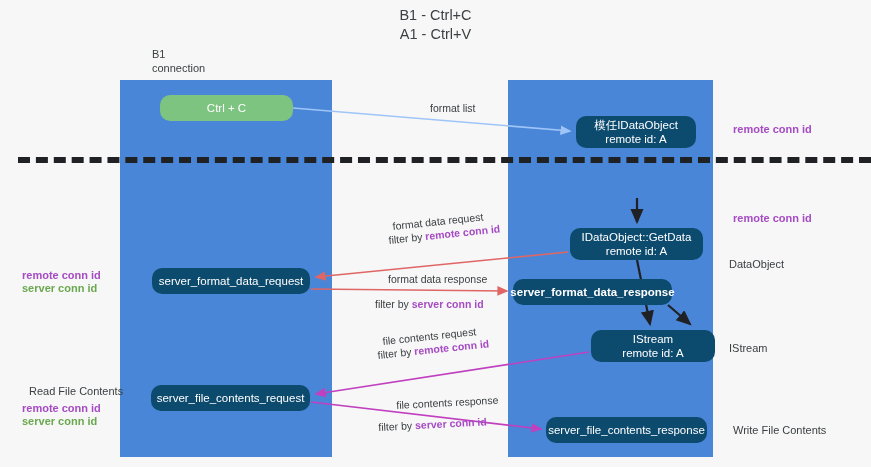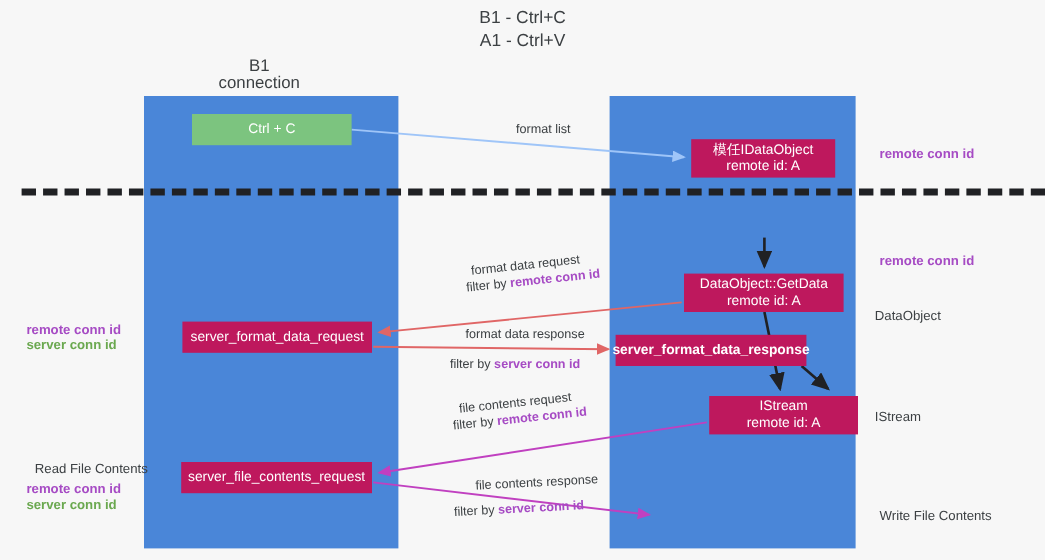--- a/index.html
+++ b/index.html
@@ -22,7 +22,7 @@
 
   
   .col-head{
-    font-size:14px;line-height:13.5px;text-align:center;color:#3c4043;
+    font-size:11px;line-height:13.5px;color:#3c4043;
     white-space:pre-line;
   }
   #head-b1{left:152px;top:48px;width:128px;}

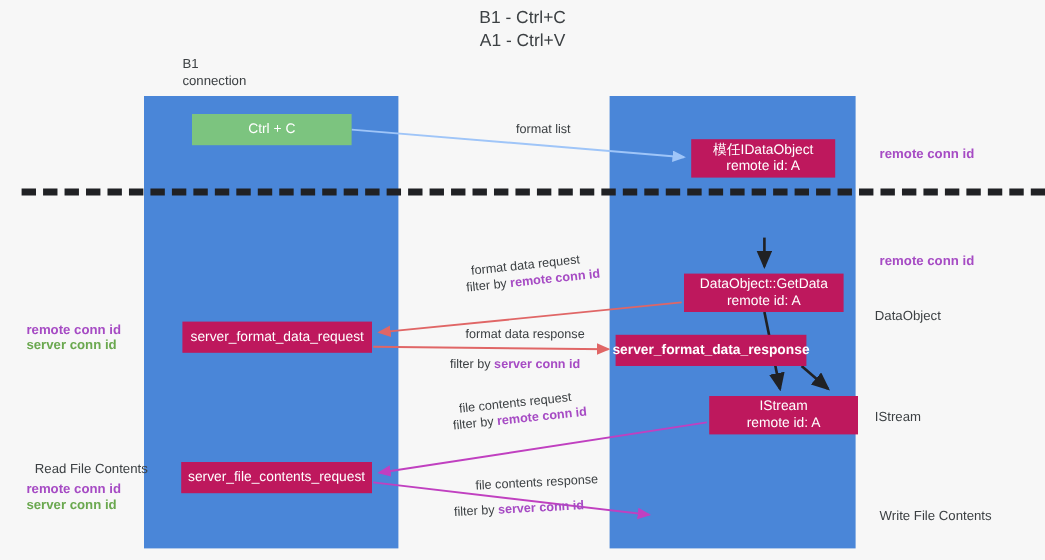--- a/index.html
+++ b/index.html
@@ -46,7 +46,7 @@
     text-align:center;color:#ffffff;
     font-size:11.5px;line-height:14px;
     white-space:pre-line;
-    border-radius:0;
+    border-radius:10px;
   }
   .green{background:#7cc47f;}
   .orange{background:#be185d;}

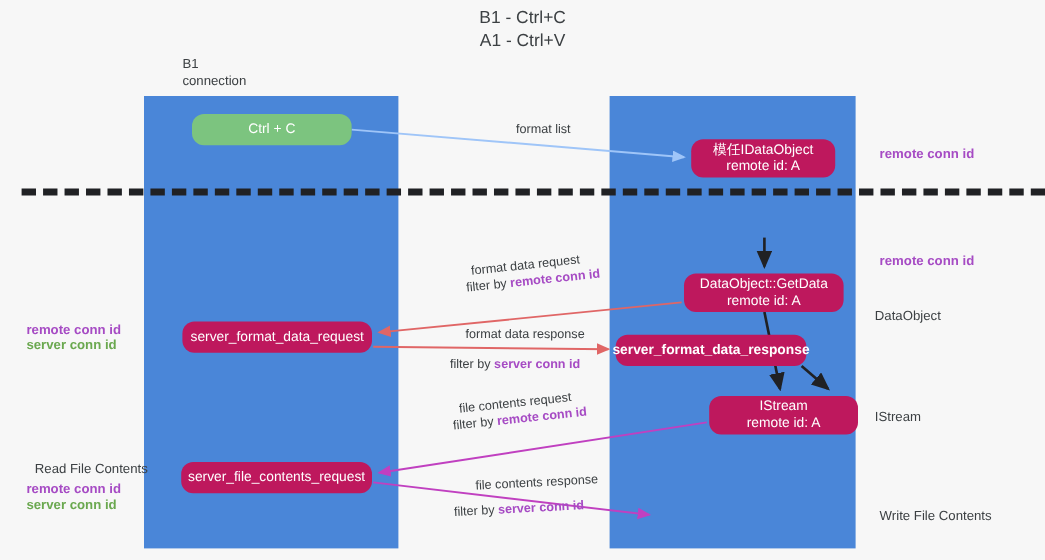--- a/index.html
+++ b/index.html
@@ -49,7 +49,7 @@
     border-radius:10px;
   }
   .green{background:#7cc47f;}
-  .orange{background:#be185d;}
+  .orange{background:#0c4a6e;}
 
   #n-ctrlc {left:160px;top:95px;width:133px;height:26px;}
   #n-idataobject {left:576px;top:116px;width:120px;height:32px;}

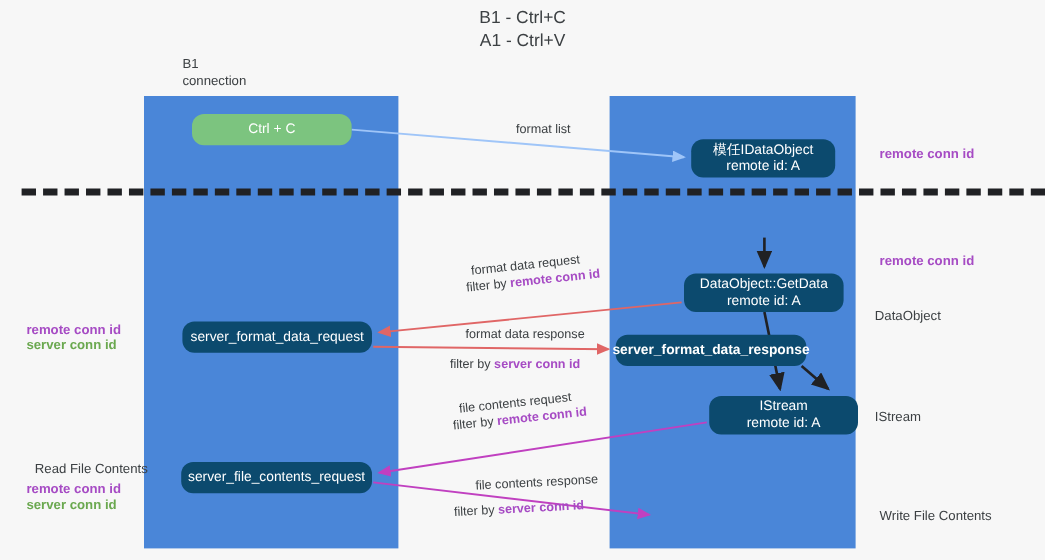--- a/index.html
+++ b/index.html
@@ -151,7 +151,7 @@
   <div class="abs node green" id="n-ctrlc">Ctrl + C</div>
   <div class="abs node orange" id="n-idataobject">模任IDataObject
 remote id: A</div>
-  <div class="abs node orange" id="n-getdata">DataObject::GetData
+  <div class="abs node orange" id="n-getdata">IDataObject::GetData
 remote id: A</div>
   <div class="abs node orange" id="n-fmtreq">server_format_data_request</div>
   <div class="abs node orange" id="n-fmtresp">server_format_data_response</div>

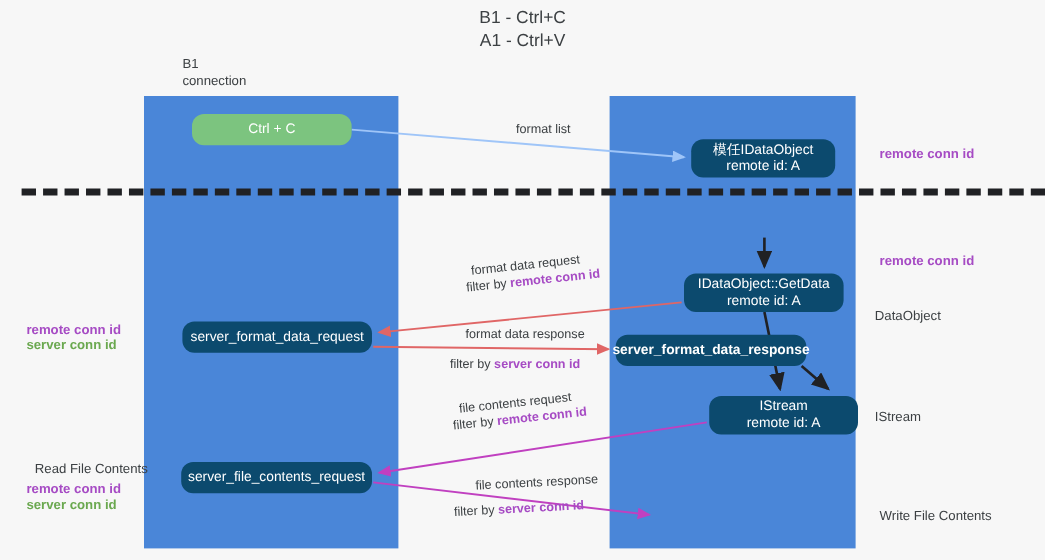--- a/index.html
+++ b/index.html
@@ -158,6 +158,7 @@
   <div class="abs node orange" id="n-istream">IStream
 remote id: A</div>
   <div class="abs node orange" id="n-filereq">server_file_contents_request</div>
+  <div class="abs node orange" id="n-fileresp">server_file_contents_response</div>
 
   <div class="abs edge-lbl" id="e-formatlist">format list</div>
 

